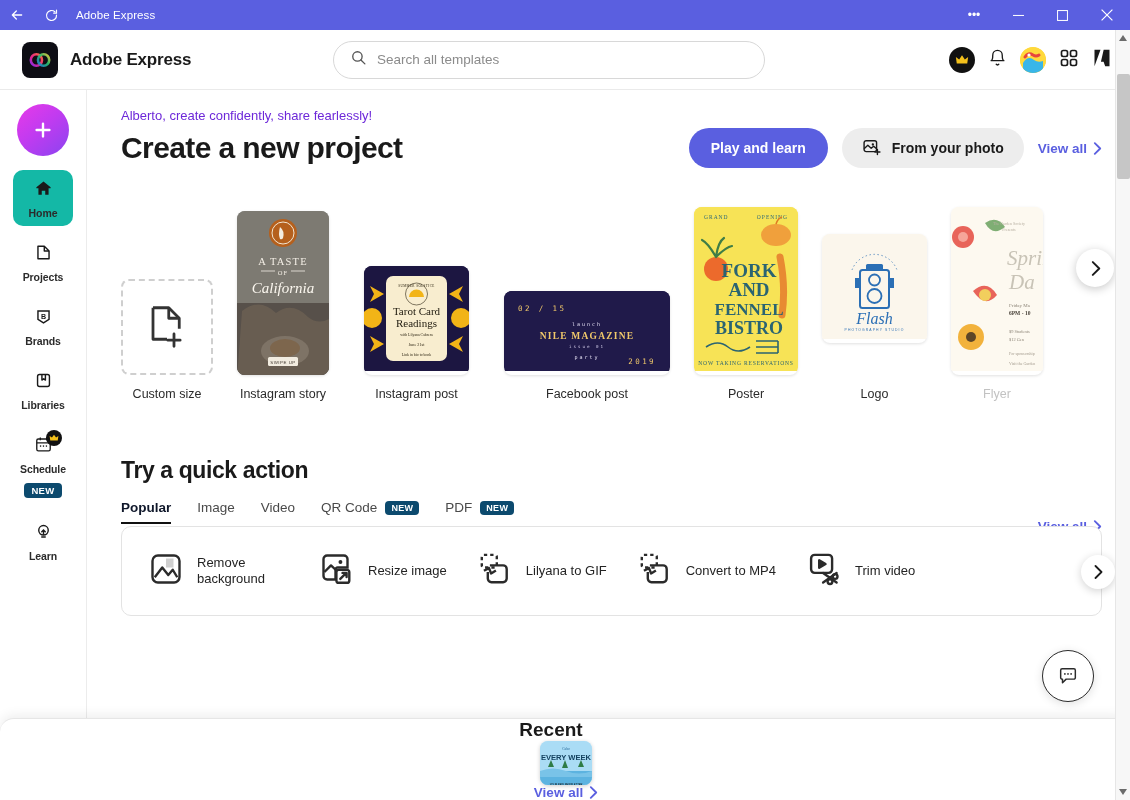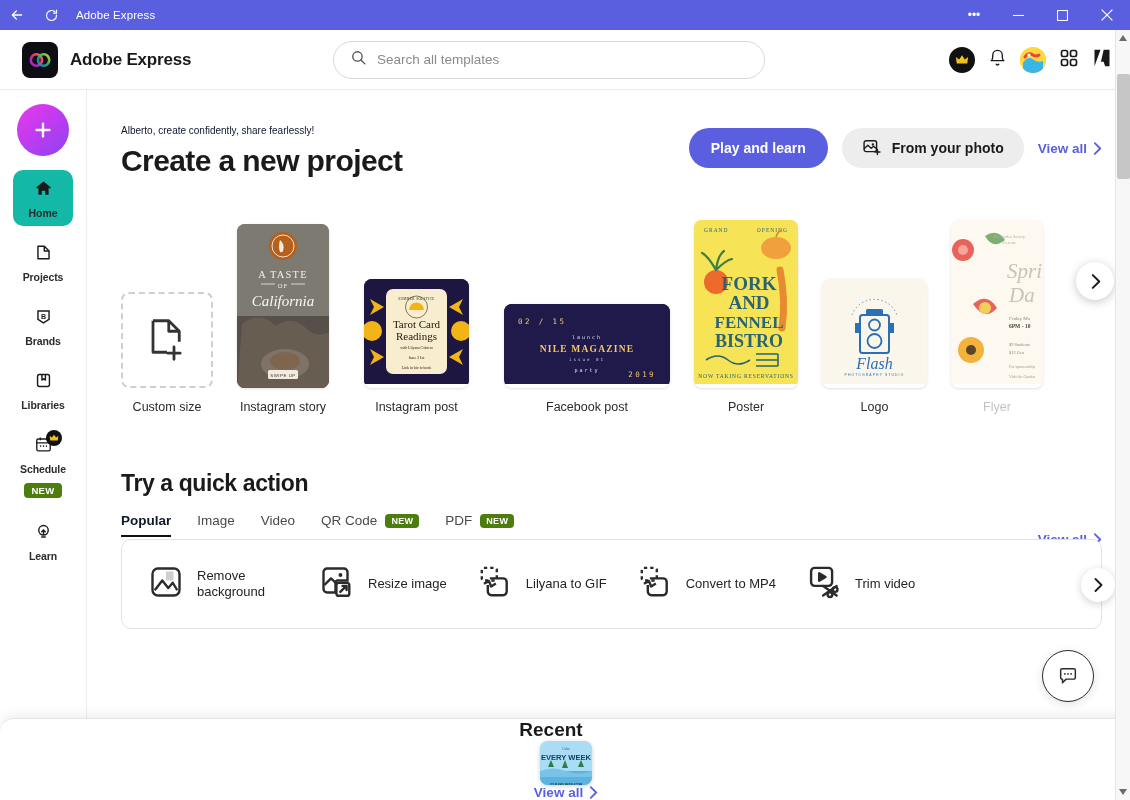--- a/index.html
+++ b/index.html
@@ -96,7 +96,7 @@
     padding-left: 34px; padding-top: 18px;
   }
 
-  .greeting { font-size: 10px; color: #0f172a; margin-bottom: 8px; margin-top: 17px; }
+  .greeting { font-size: 13px; color: #6d28d9; margin-bottom: 8px; }
   .page-title { font-size: 30px; font-weight: bold; color: #1a1a1a; letter-spacing: -.6px; }
 
   .head-actions { position: absolute; right: 28px; top: 38px; display: flex; align-items: center; gap: 14px; }

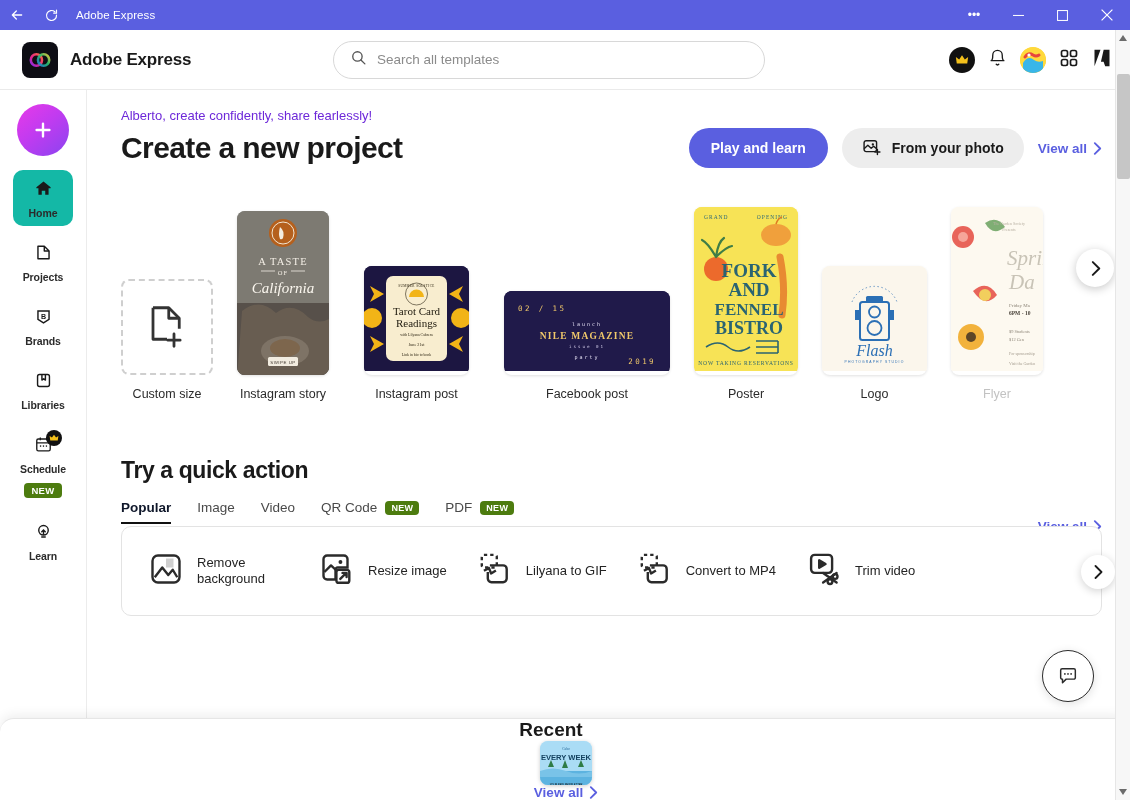--- a/index.html
+++ b/index.html
@@ -516,7 +516,7 @@
         <div class="tmpl-label">Poster</div>
       </div>
 
-      <div class="tmpl" style="width:105px;">
+      <div class="tmpl" style="width:105px;gap:32px;">
         <div class="thumb">
           <svg class="t-logo" width="105" height="105" viewBox="0 0 105 105">
             <rect width="105" height="105" fill="#fbf6ec"></rect>

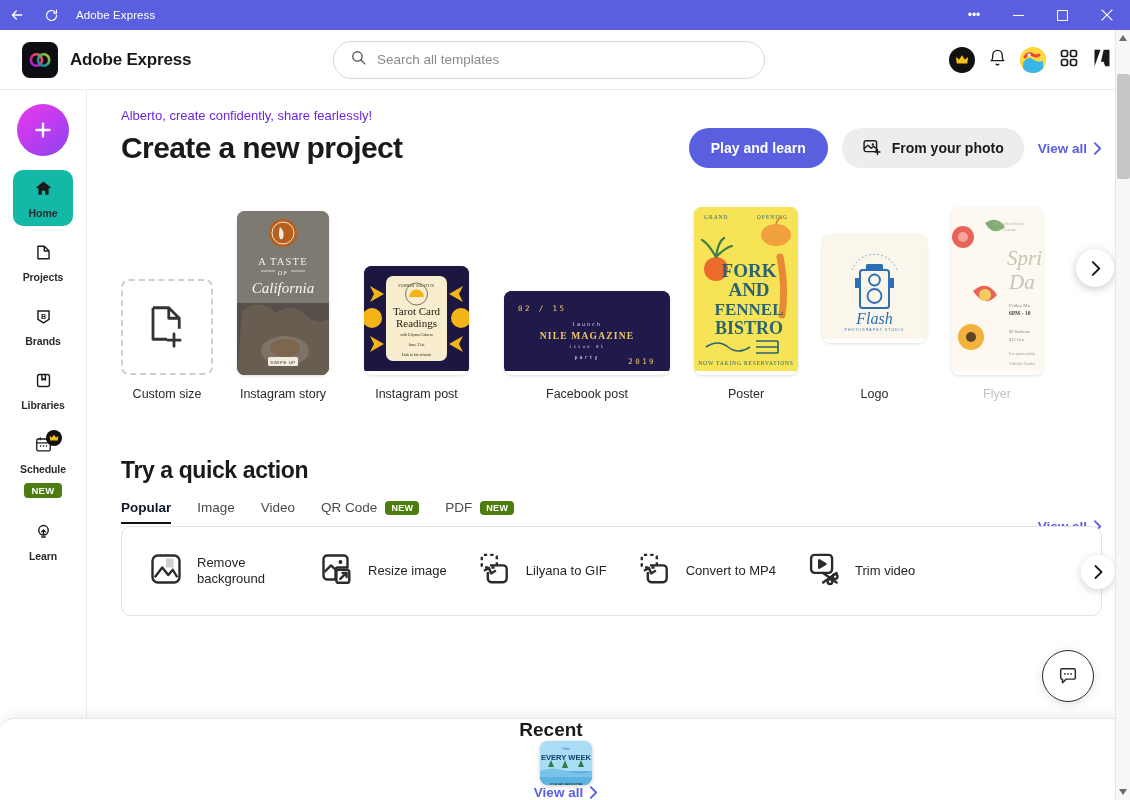--- a/index.html
+++ b/index.html
@@ -82,7 +82,7 @@
   .nav-item.active { background: #14b8a6; }
   .nav-label { font-size: 10.5px; color: #2b2b2b; font-weight: 600; letter-spacing: -.1px; }
   .badge-new {
-    background: #4d7c0f; color: #fff; font-size: 9.5px; font-weight: bold;
+    background: #0c4a6e; color: #fff; font-size: 9.5px; font-weight: bold;
     border-radius: 4px; padding: 2px 7px; margin-top: 3px; letter-spacing: .3px;
   }
   .sched-crown {

